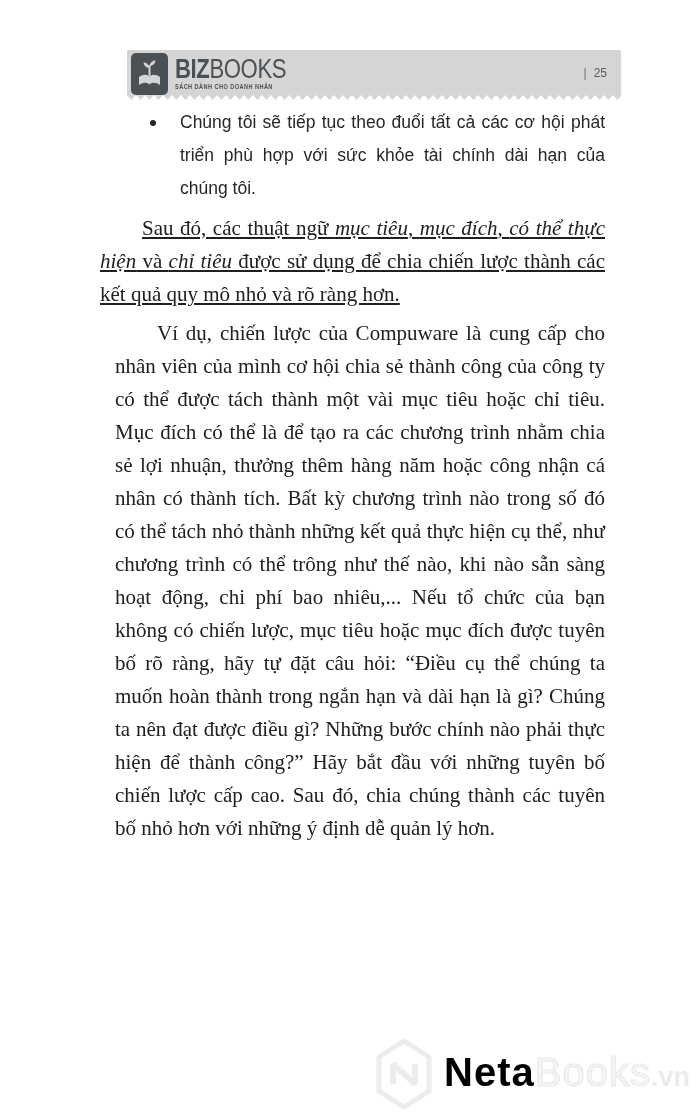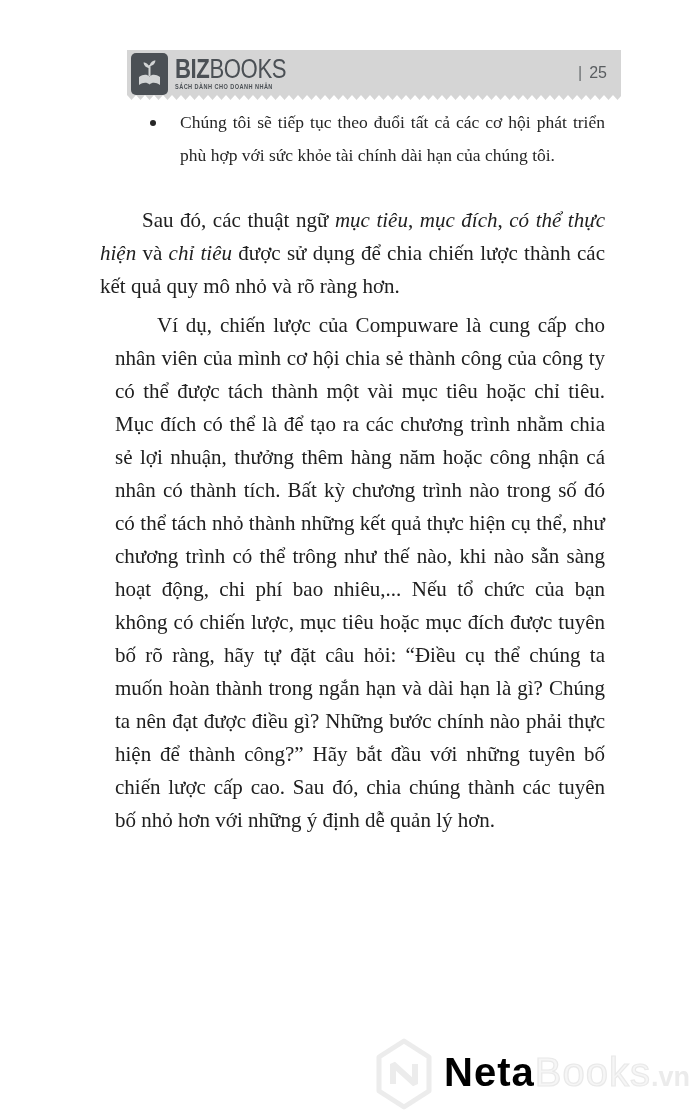--- a/index.html
+++ b/index.html
@@ -46,7 +46,7 @@
   .page-num {
     margin-left:auto;
     font-family:"Liberation Sans", sans-serif;
-    font-size:16px; color:#595d60; white-space:nowrap;
+    font-size:12px; color:#595d60; white-space:nowrap;
   }
   .page-num .sep { font-weight:300; margin-right:7px; color:#6a6e71; }
 

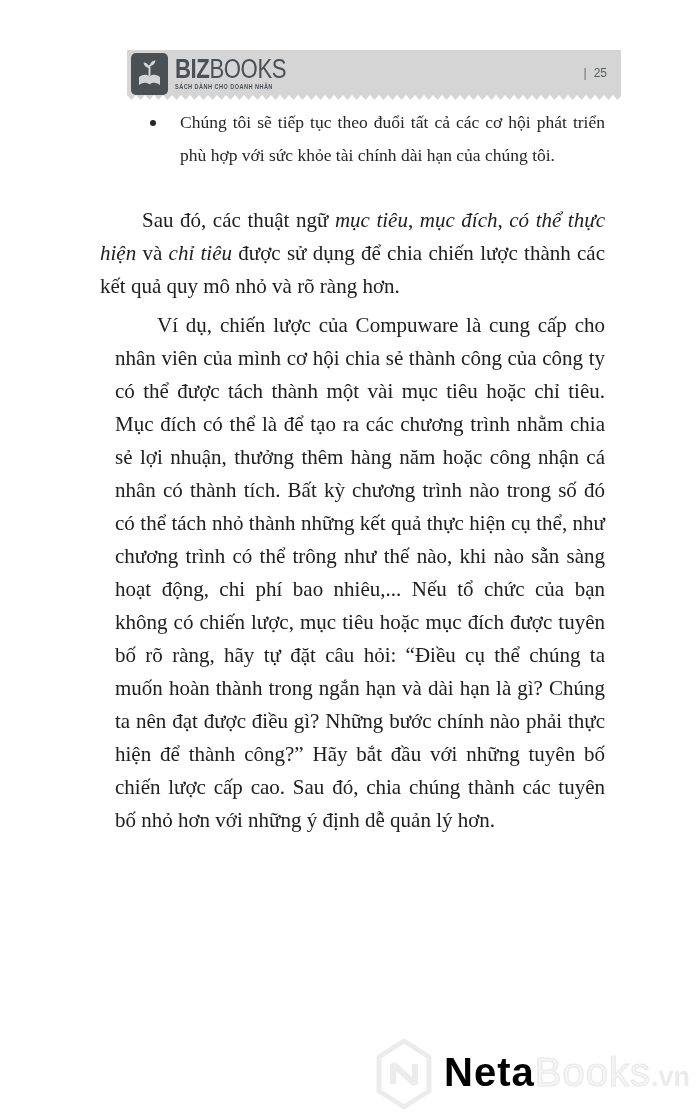--- a/index.html
+++ b/index.html
@@ -57,7 +57,7 @@
   .bullets li {
     position:relative;
     width:425px; box-sizing:border-box;
-    font-family:Liberation Serif, serif;
+    font-family:Liberation Sans, sans-serif;
     font-size:17.5px; line-height:33px; color:#262626;
     text-align:justify;
   }

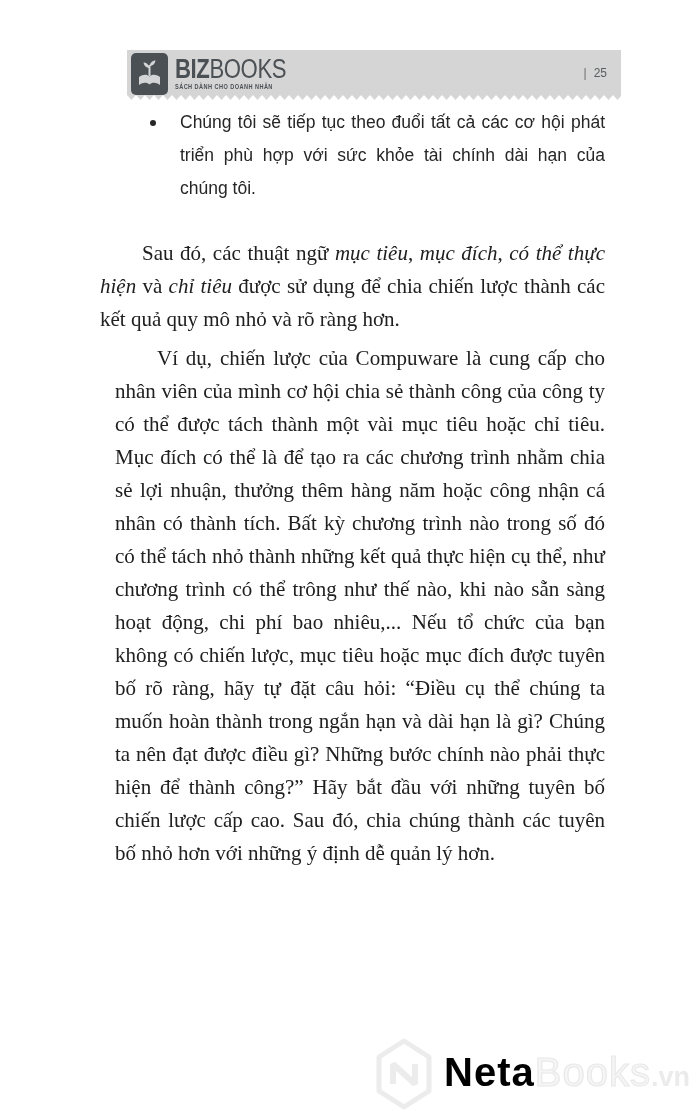--- a/index.html
+++ b/index.html
@@ -71,7 +71,7 @@
     font-size:21px; line-height:33px; color:#202020;
   }
   .para i { font-style:italic; }
-  .para-terms   { margin-top:32px; }
+  .para-terms   { margin-top:7px;text-decoration:underline; }
   .para-example { margin-top:6px;margin-left:15px; }
 
   

